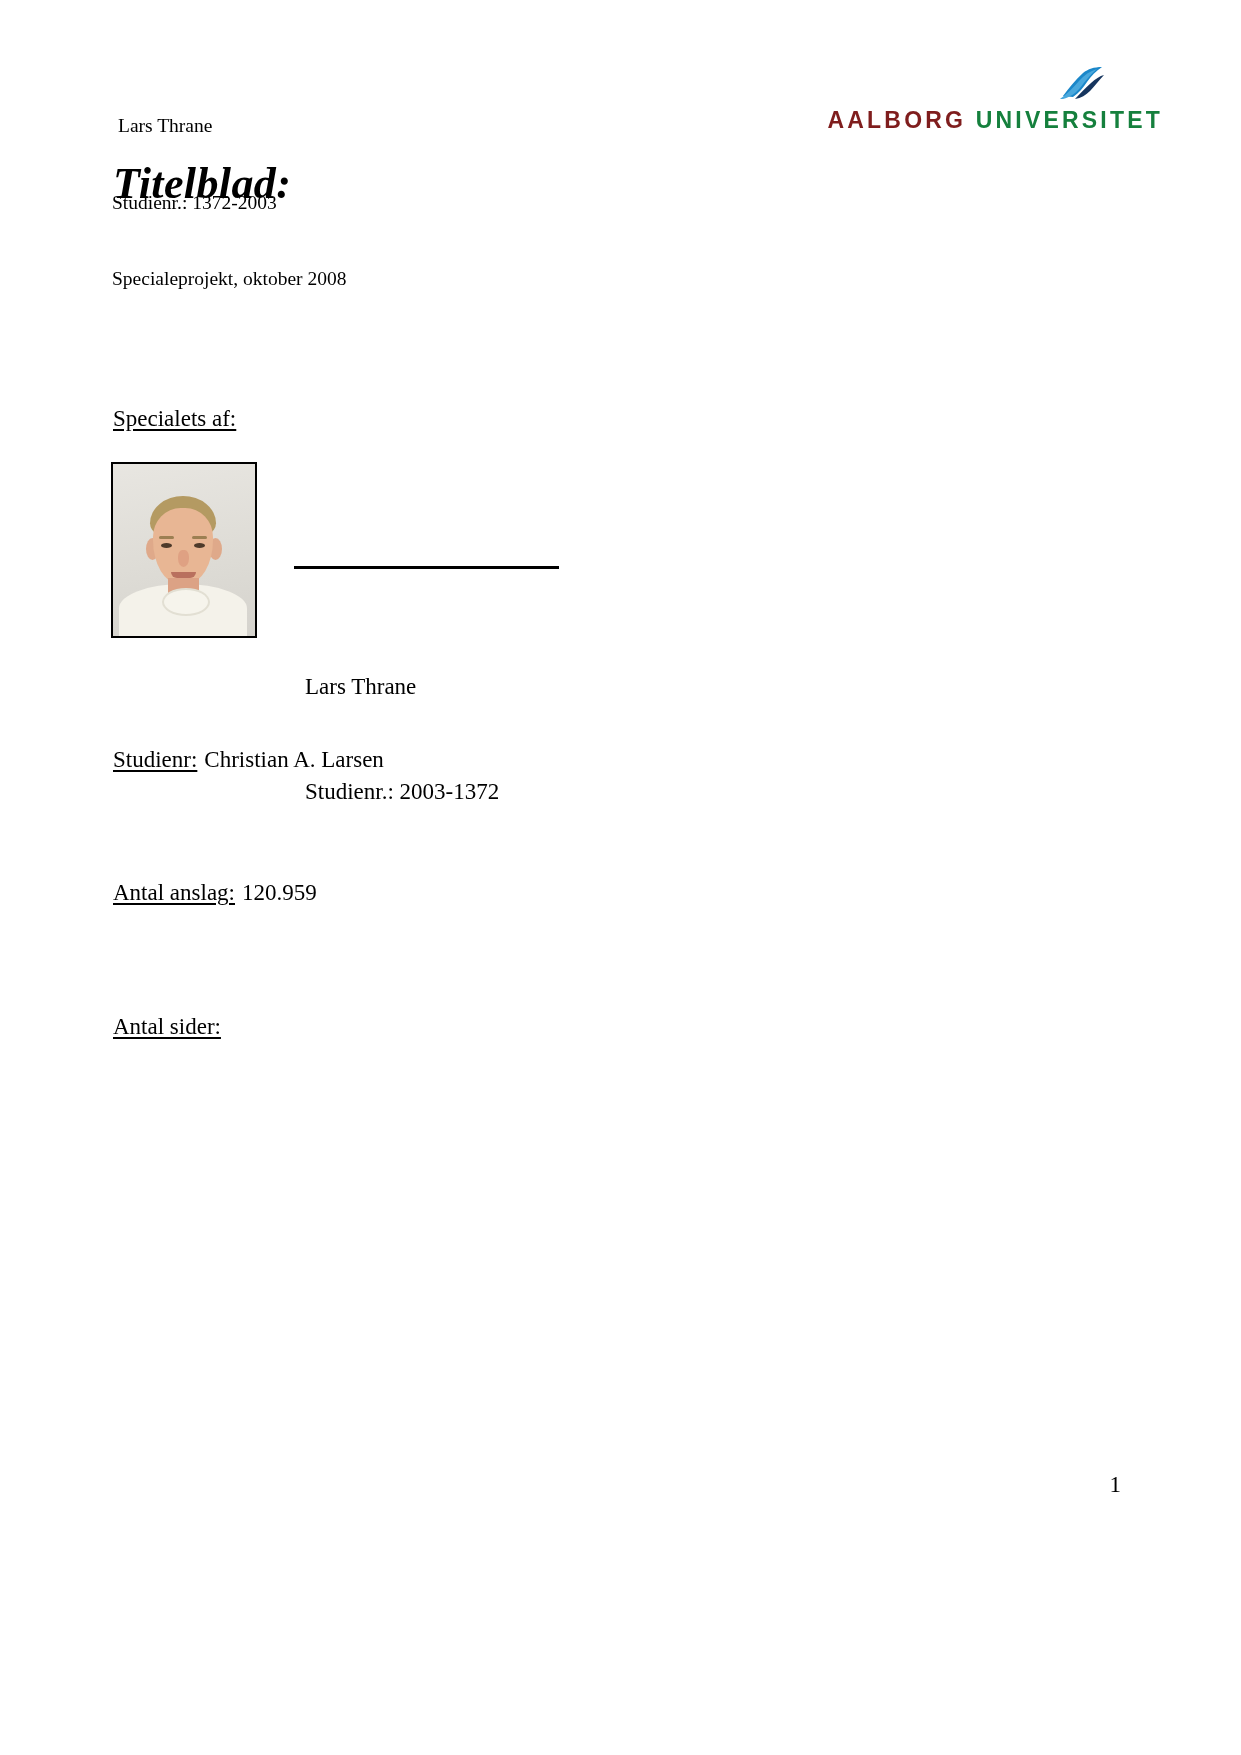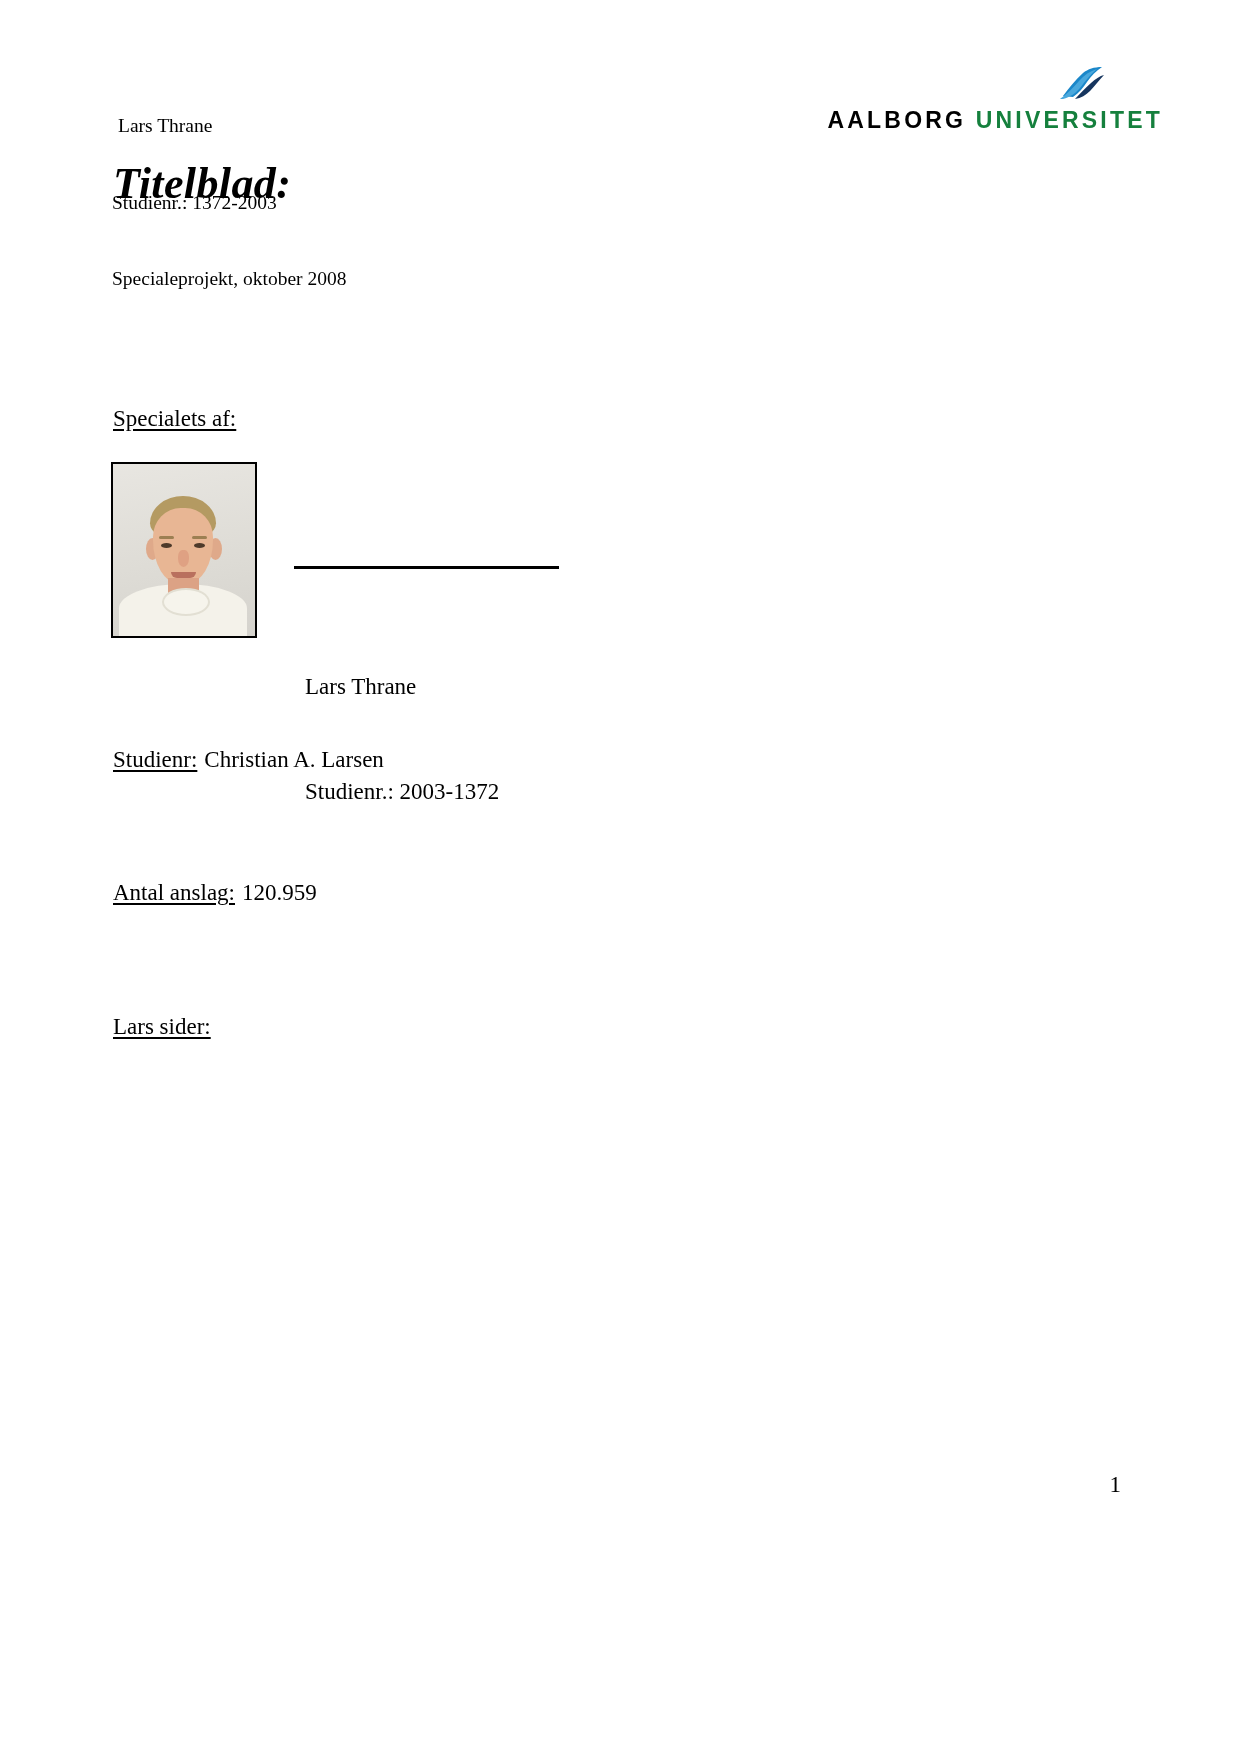--- a/index.html
+++ b/index.html
@@ -58,7 +58,7 @@
     letter-spacing: 3.2px;
     white-space: nowrap;
   }
-  .logo-word-1 { color: #000000; }
+  .logo-word-1 { color: #7f1d1d; }
   .logo-word-2 { color: #15803d; }
 
   

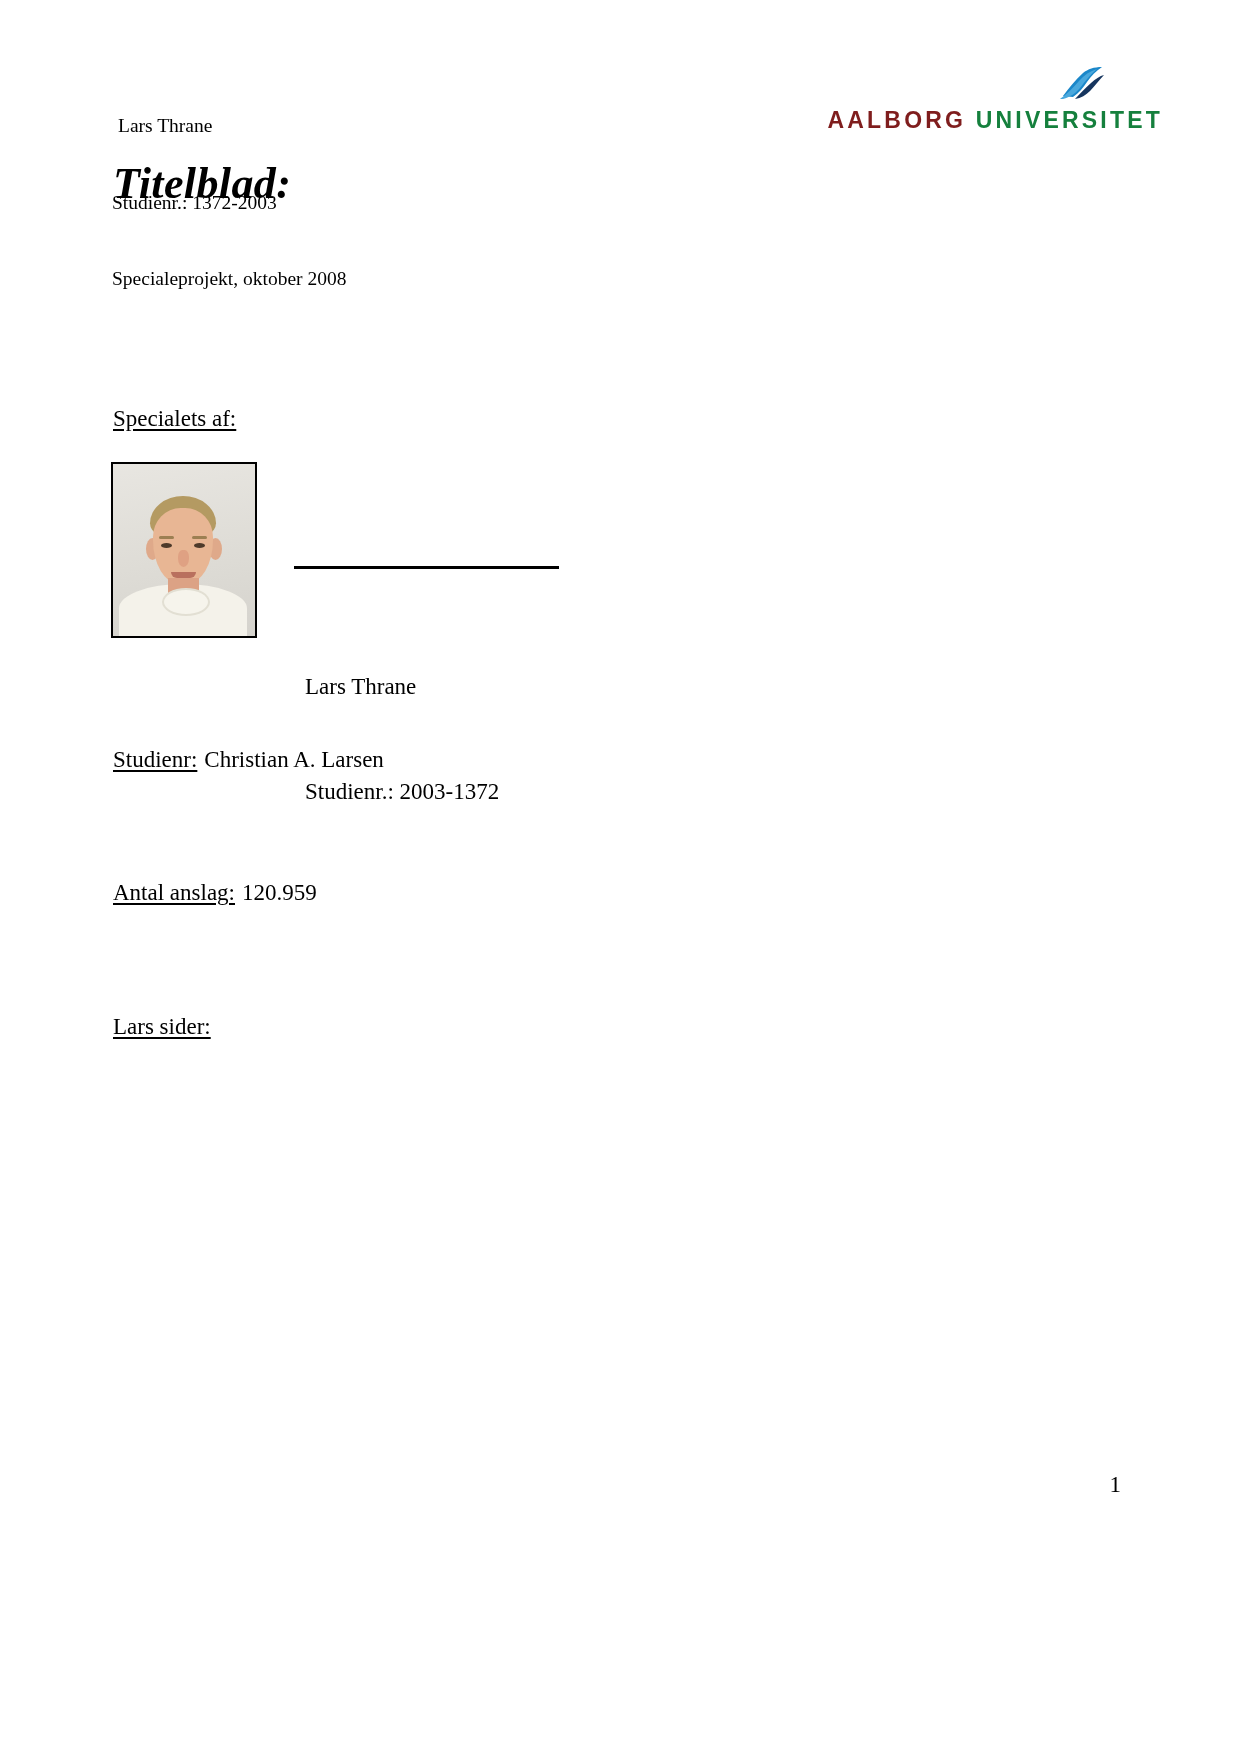--- a/index.html
+++ b/index.html
@@ -278,7 +278,7 @@
   </div>
 
   <div class="field f-sider">
-    <span class="field-label">Lars sider:</span>
+    <span class="field-label">Antal sider:</span>
   </div>
 
   <div class="page-number">1</div>

